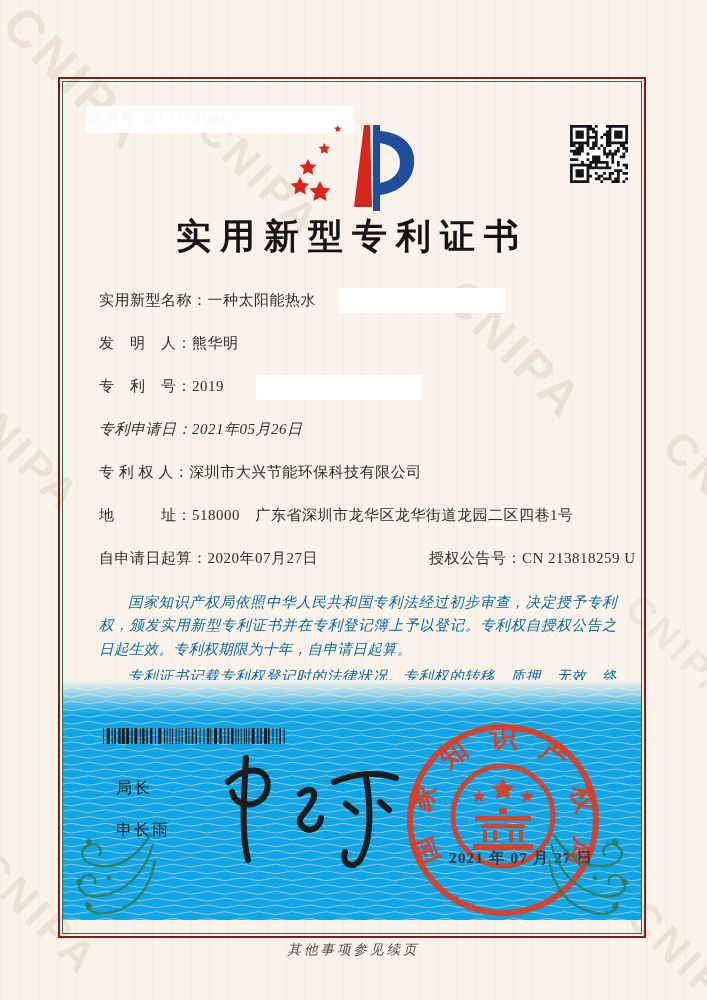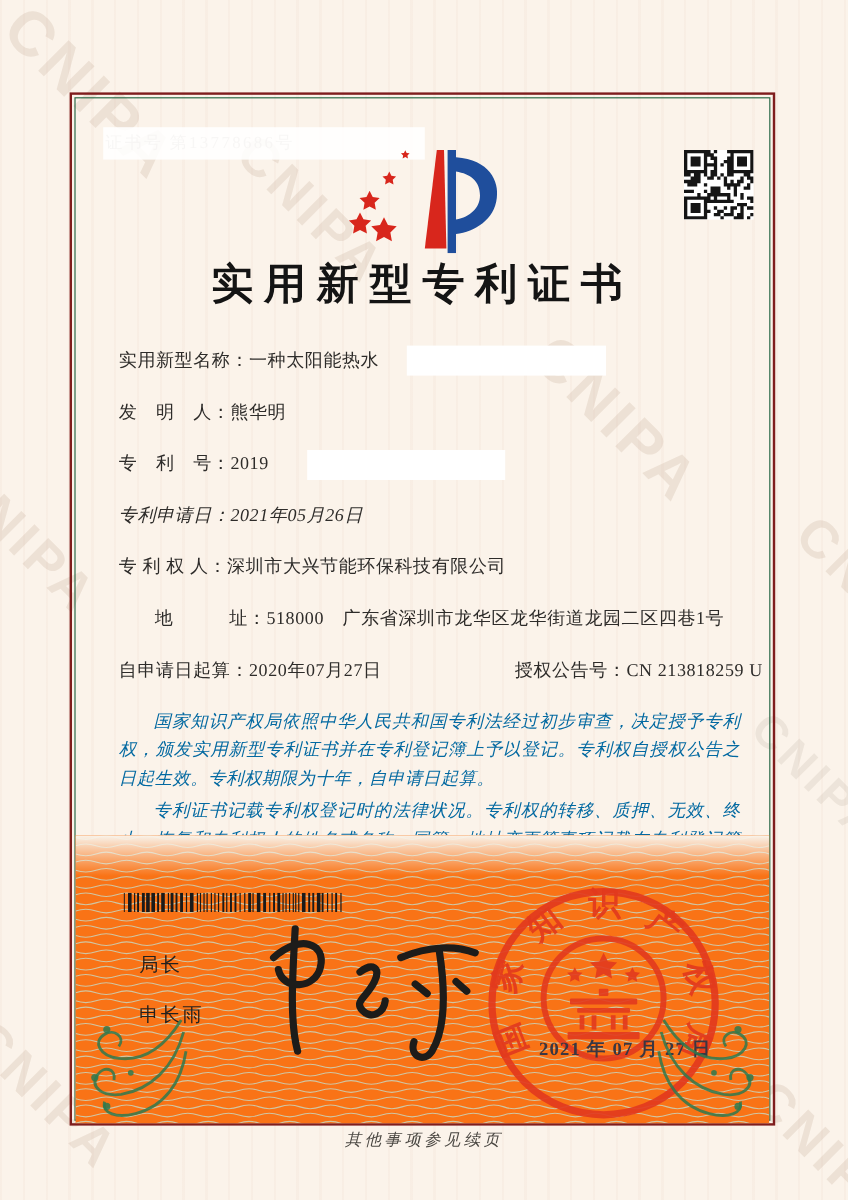--- a/index.html
+++ b/index.html
@@ -149,7 +149,7 @@
   <div class="field-row" style="top:384px;">
     <span class="field-label">专 利 权 人：</span><span class="field-value">深圳市大兴节能环保科技有限公司</span>
   </div>
-  <div class="field-row" style="top:427px;margin-left:30px;">
+  <div class="field-row" style="top:427px;">
     <span class="field-label">地　　　址：</span><span class="field-value">518000　广东省深圳市龙华区龙华街道龙园二区四巷1号</span>
   </div>
   <div class="field-row" style="top:470px;">

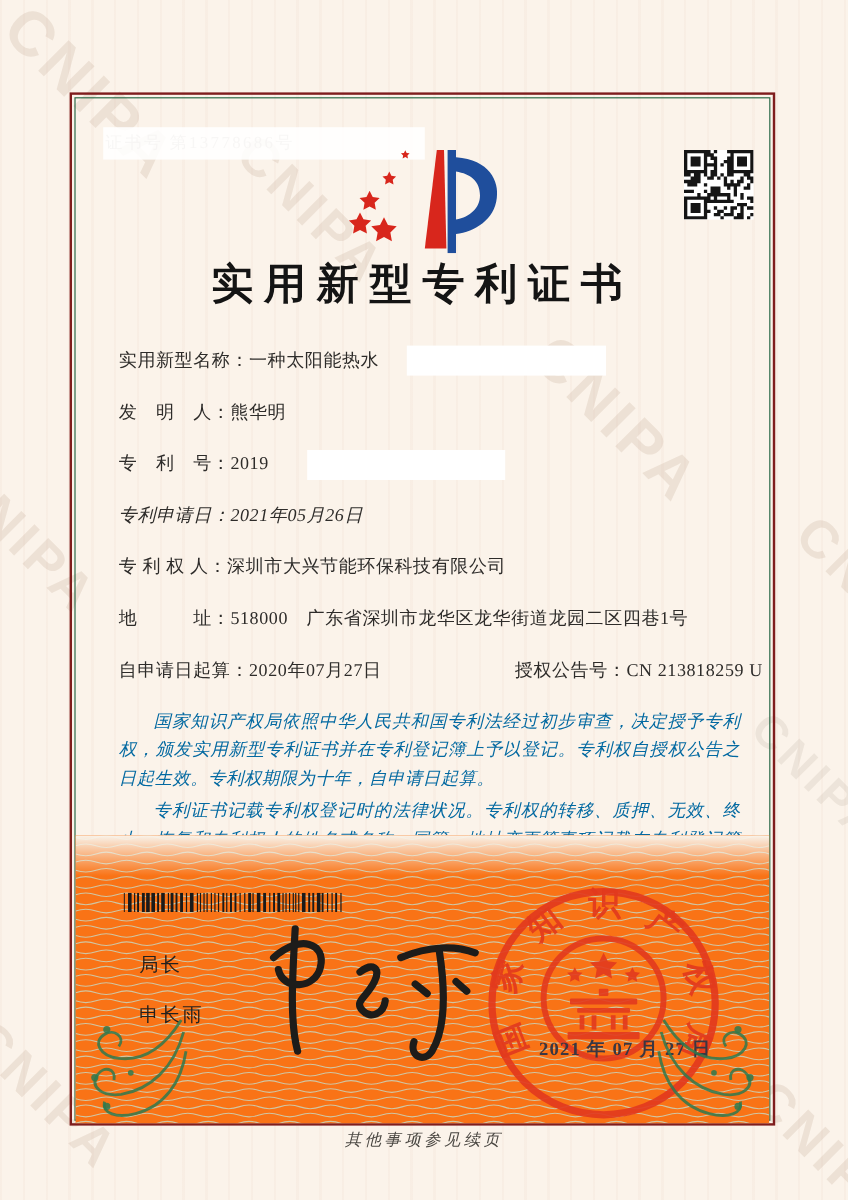--- a/index.html
+++ b/index.html
@@ -61,8 +61,8 @@
   }
   .body-text p{margin:0 0 4px 0;text-indent:2em;}
   .panel{
-    position:absolute;left:3px;right:3px;bottom:0;height:240px;
-    background:#f97316;overflow:hidden;
+    position:absolute;left:3px;right:3px;bottom:16px;height:240px;
+    background:#0ea5e9;overflow:hidden;
   }
   .panel-fade{
     position:absolute;left:0;right:0;top:0;height:34px;

